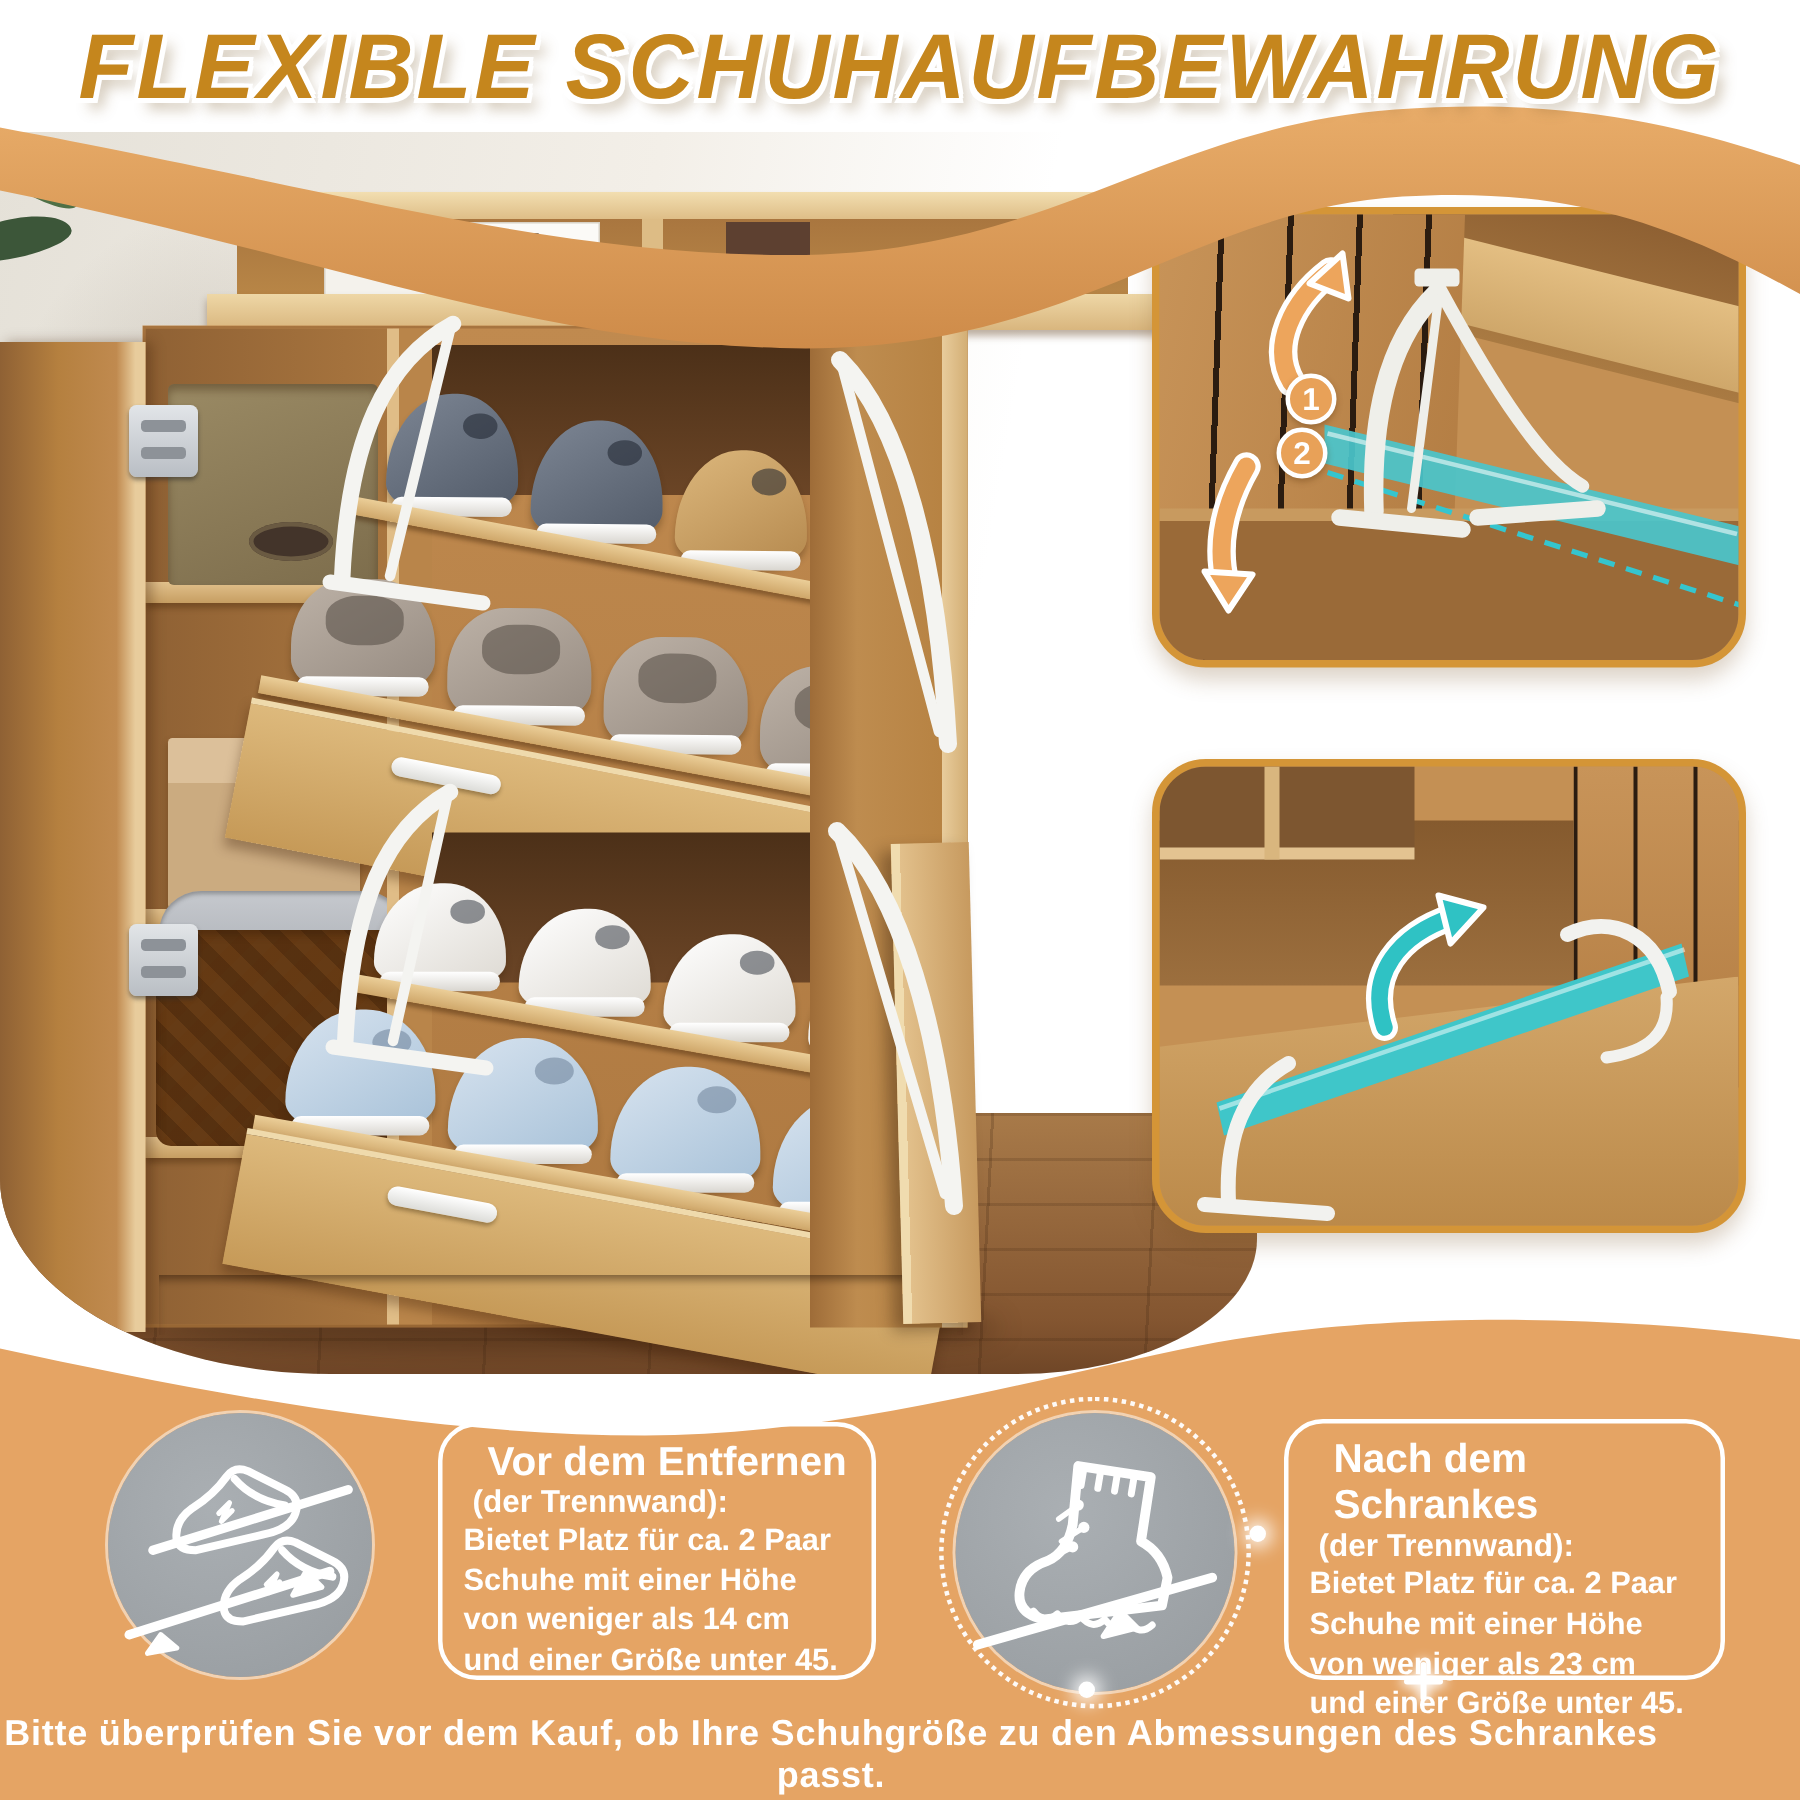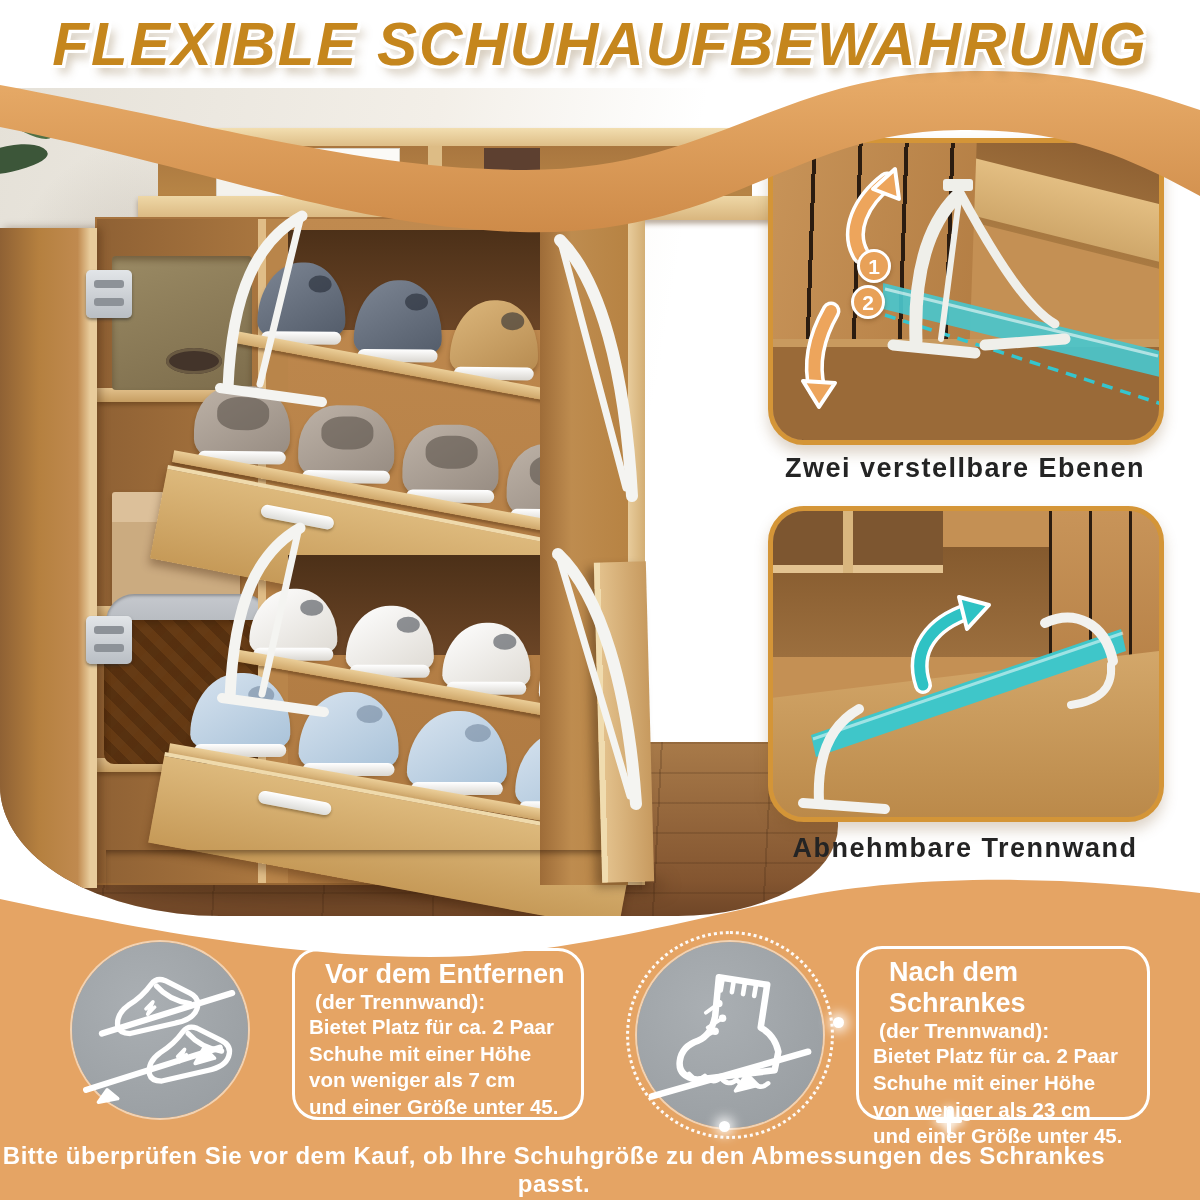--- a/index.html
+++ b/index.html
@@ -315,7 +315,6 @@
     <div class="badge" style="left:84px;top:106px" data-name="badge-1">1</div>
     <div class="badge" style="left:78px;top:142px" data-name="badge-2">2</div>
   </div>
-  <div class="caption cap1" data-name="inset-caption-1">Zwei verstellbare Ebenen</div>
 
   <div class="inset inset2" data-name="inset-removable-divider">
     <div class="in2-back" data-name="inset2-back-panel"></div>

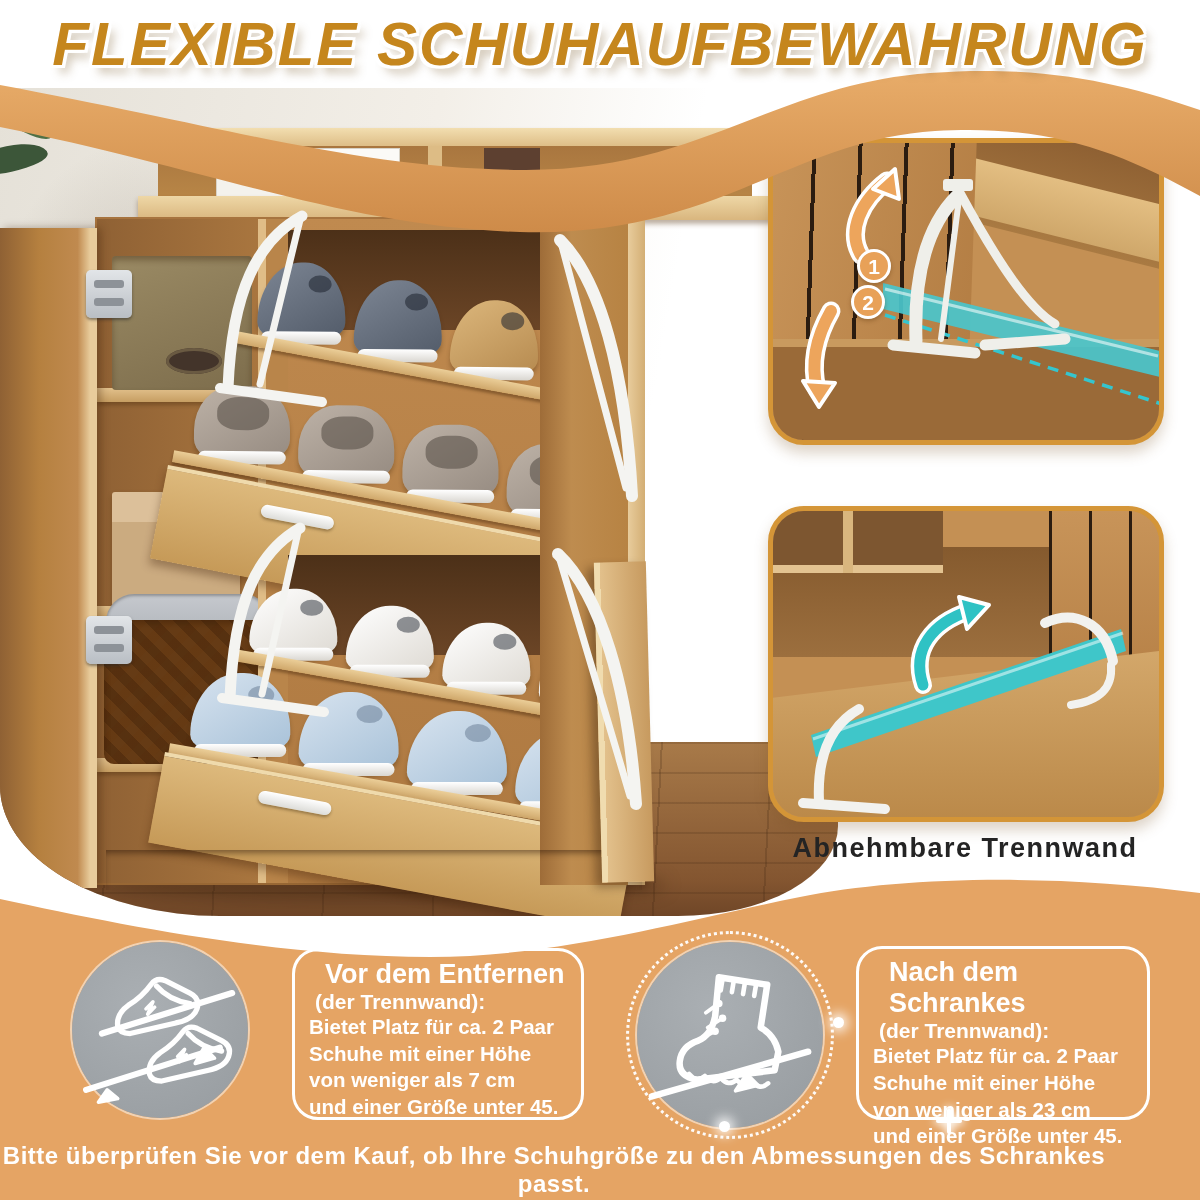--- a/index.html
+++ b/index.html
@@ -337,7 +337,6 @@
       </g>
     </svg>
   </div>
-  <div class="caption cap2" data-name="inset-caption-2">Abnehmbare Trennwand</div>
 
   <div class="fcircle c1" data-name="feature-circle-sneakers">
     <svg width="176" height="176" viewBox="0 0 200 200" fill="none" stroke="#fff" stroke-linecap="round" stroke-linejoin="round" data-name="sneakers-icon">

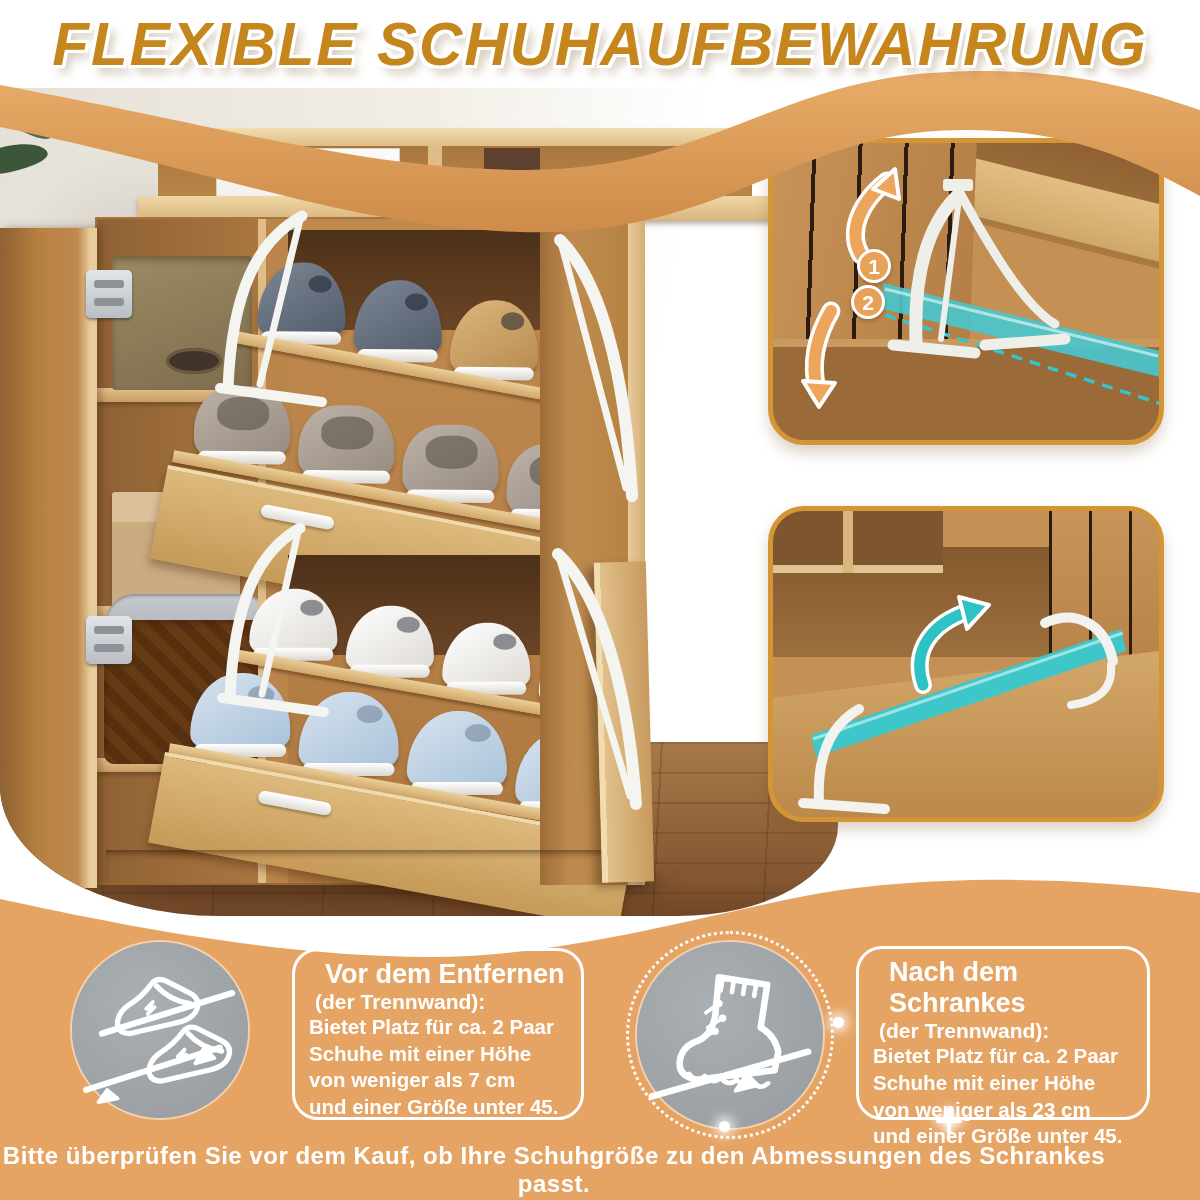--- a/index.html
+++ b/index.html
@@ -378,7 +378,7 @@
     <div class="sh" data-name="feature-subheading">(der Trennwand):</div>
     <div class="ln" data-name="feature-line">Bietet Platz für ca. 2 Paar</div>
     <div class="ln" data-name="feature-line">Schuhe mit einer Höhe</div>
-    <div class="ln" data-name="feature-line">von weniger als 7 cm</div>
+    <div class="ln" data-name="feature-line">von weniger als 14 cm</div>
     <div class="ln" data-name="feature-line">und einer Größe unter 45.</div>
   </div>
 

